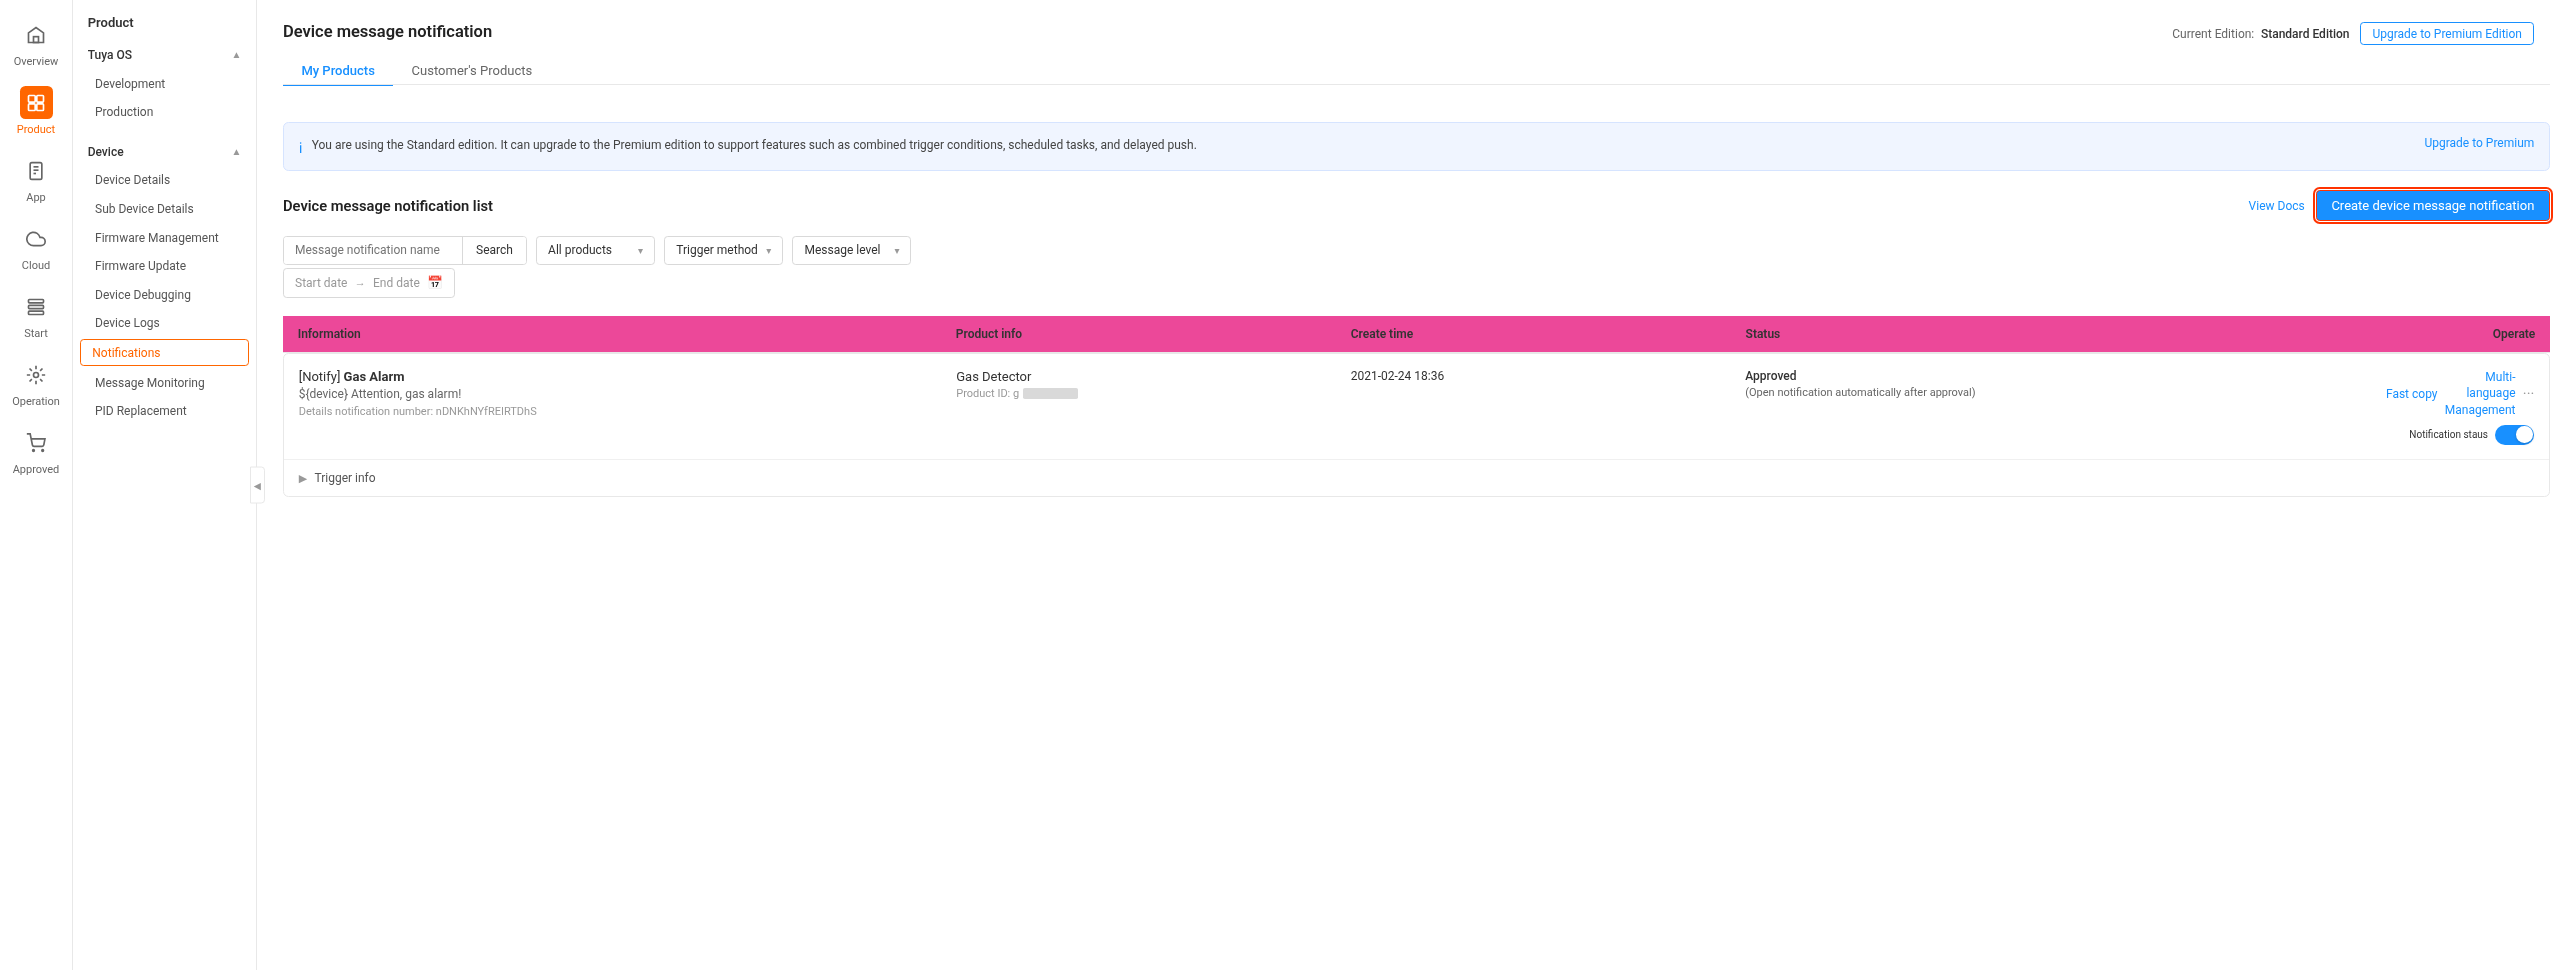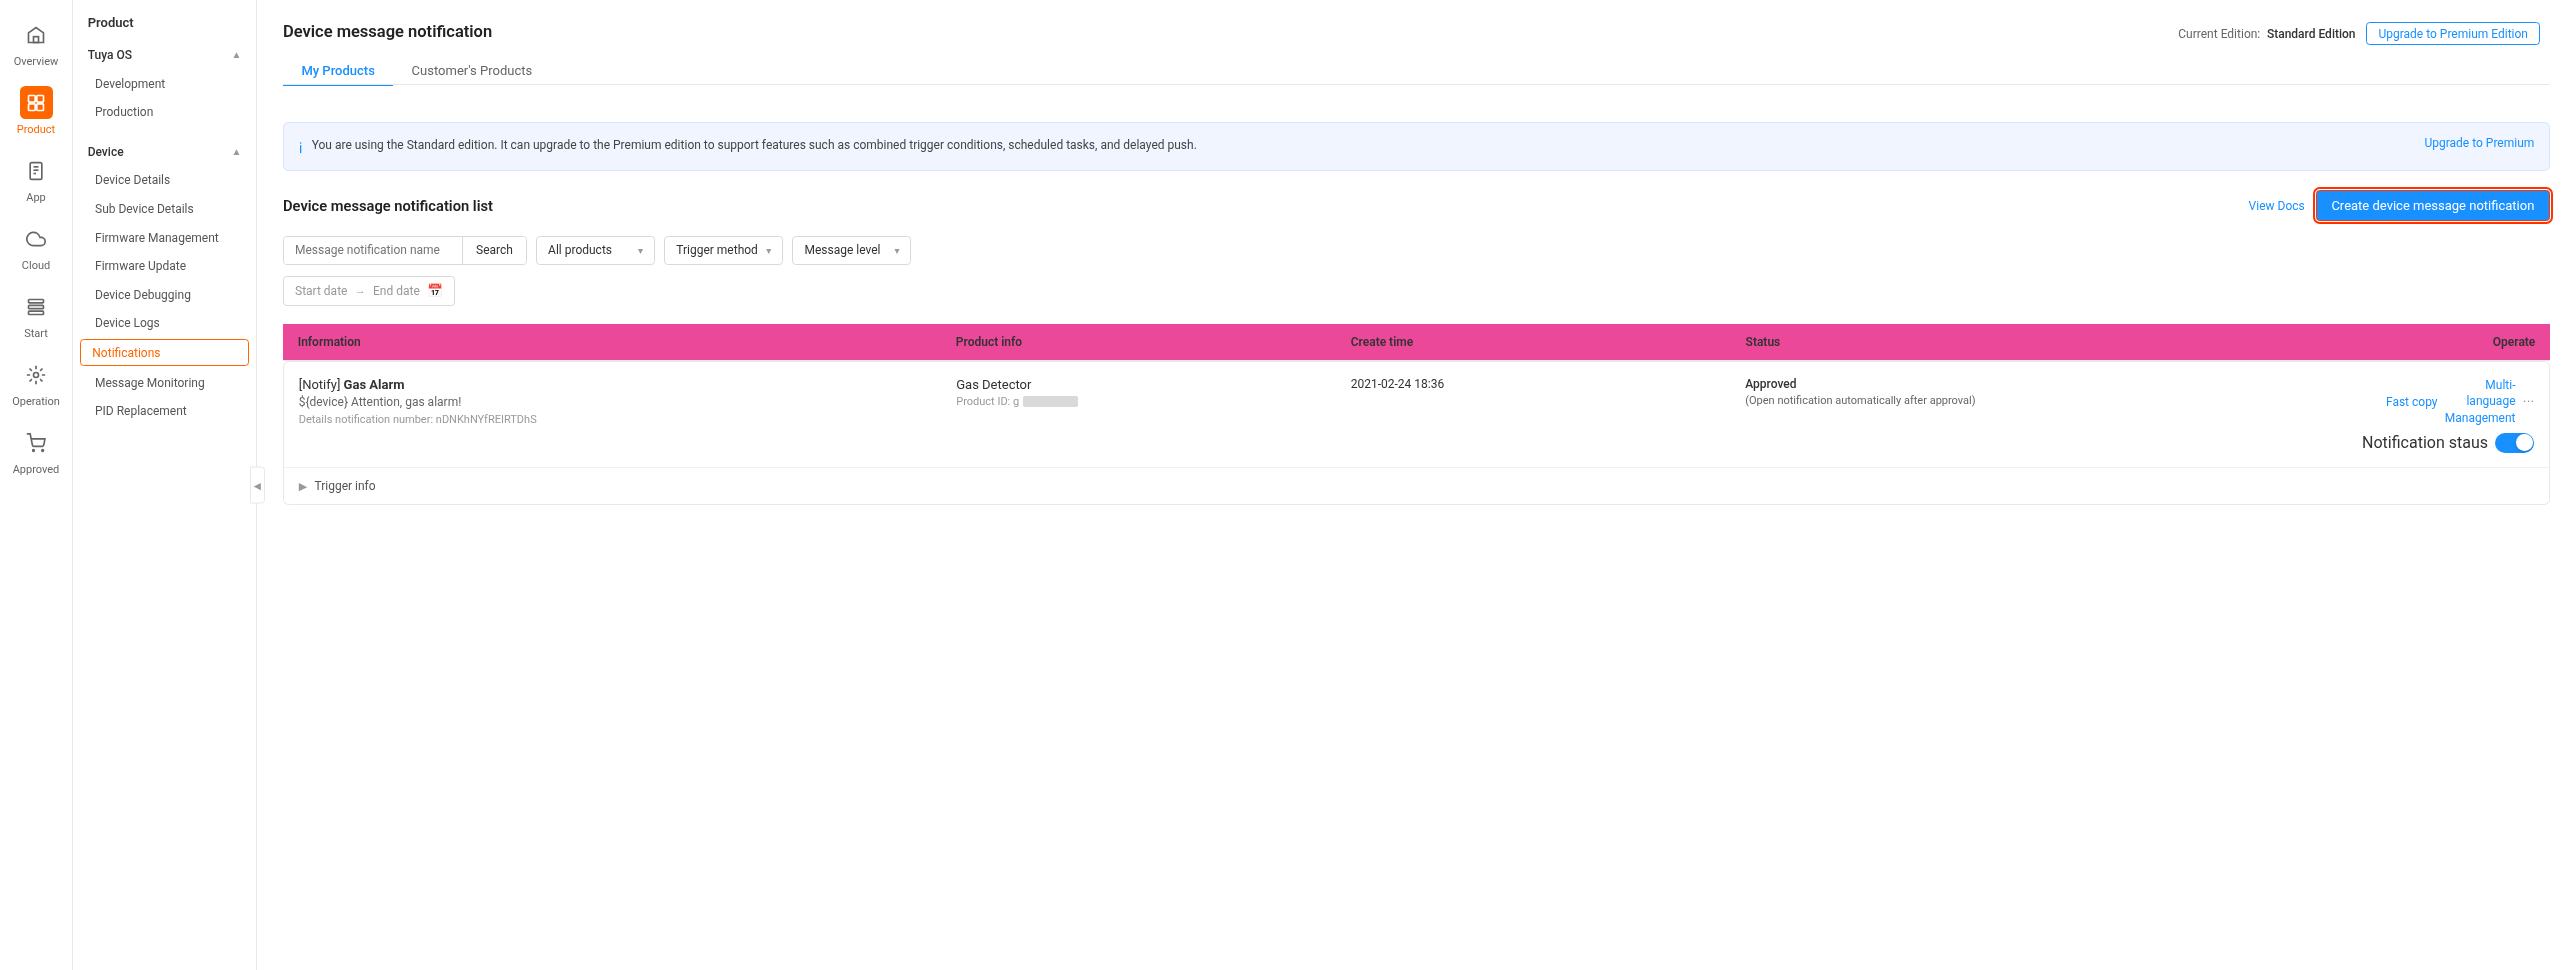--- a/index.html
+++ b/index.html
@@ -151,7 +151,7 @@
       margin-bottom: 14.7px;
       position: absolute;
       top: 22px;
-      right: 36px;
+      right: 42px;
     }
     .edition-text { font-size: 12px; color: #666; }
     .edition-btn {

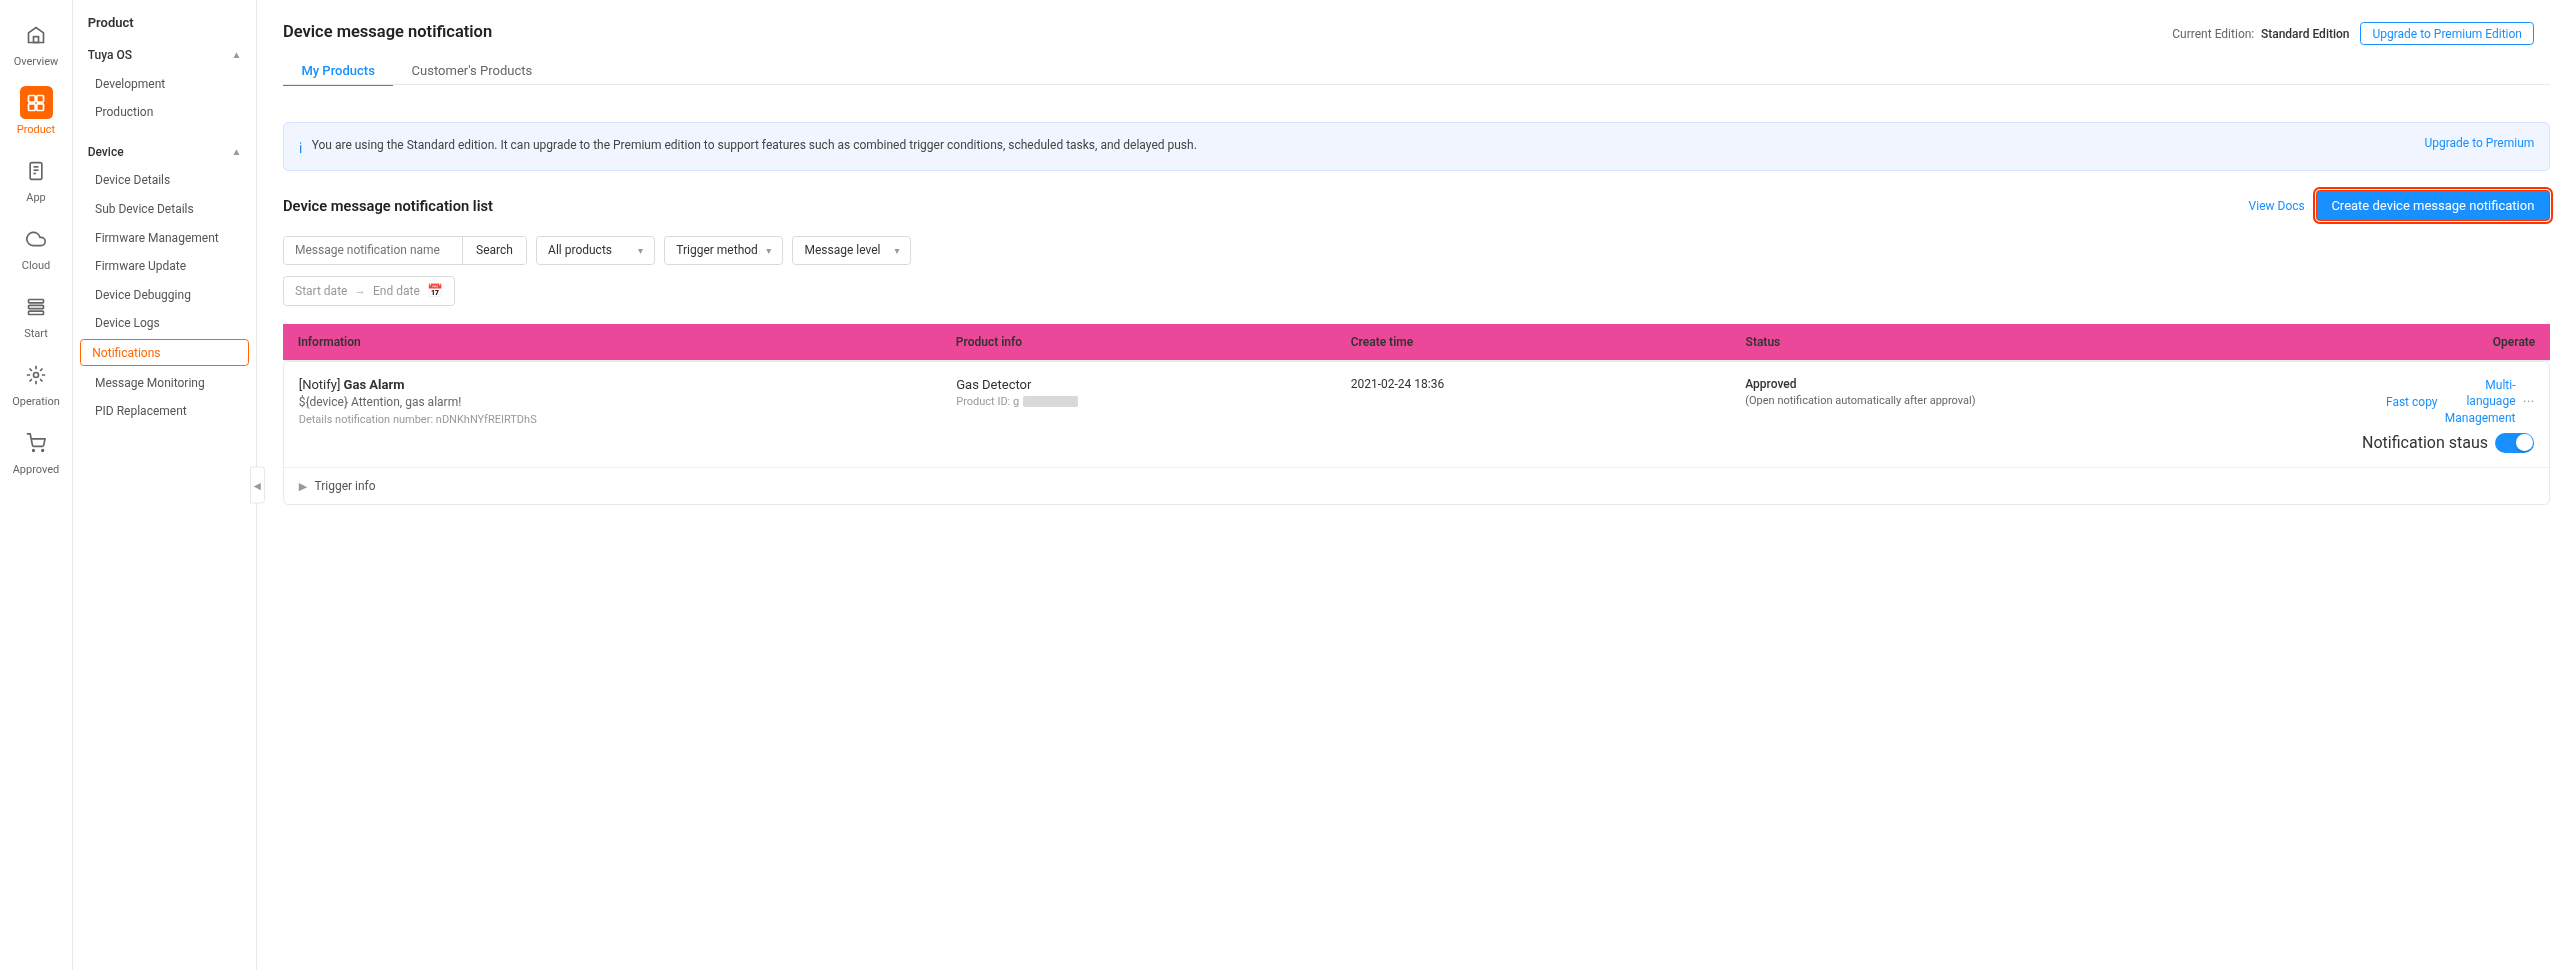--- a/index.html
+++ b/index.html
@@ -220,7 +220,7 @@
       display: flex;
       align-items: center;
       gap: 9.2px;
-      margin-bottom: 11px;
+      margin-bottom: 3px;
       flex-wrap: wrap;
     }
     .filter-input-wrap {

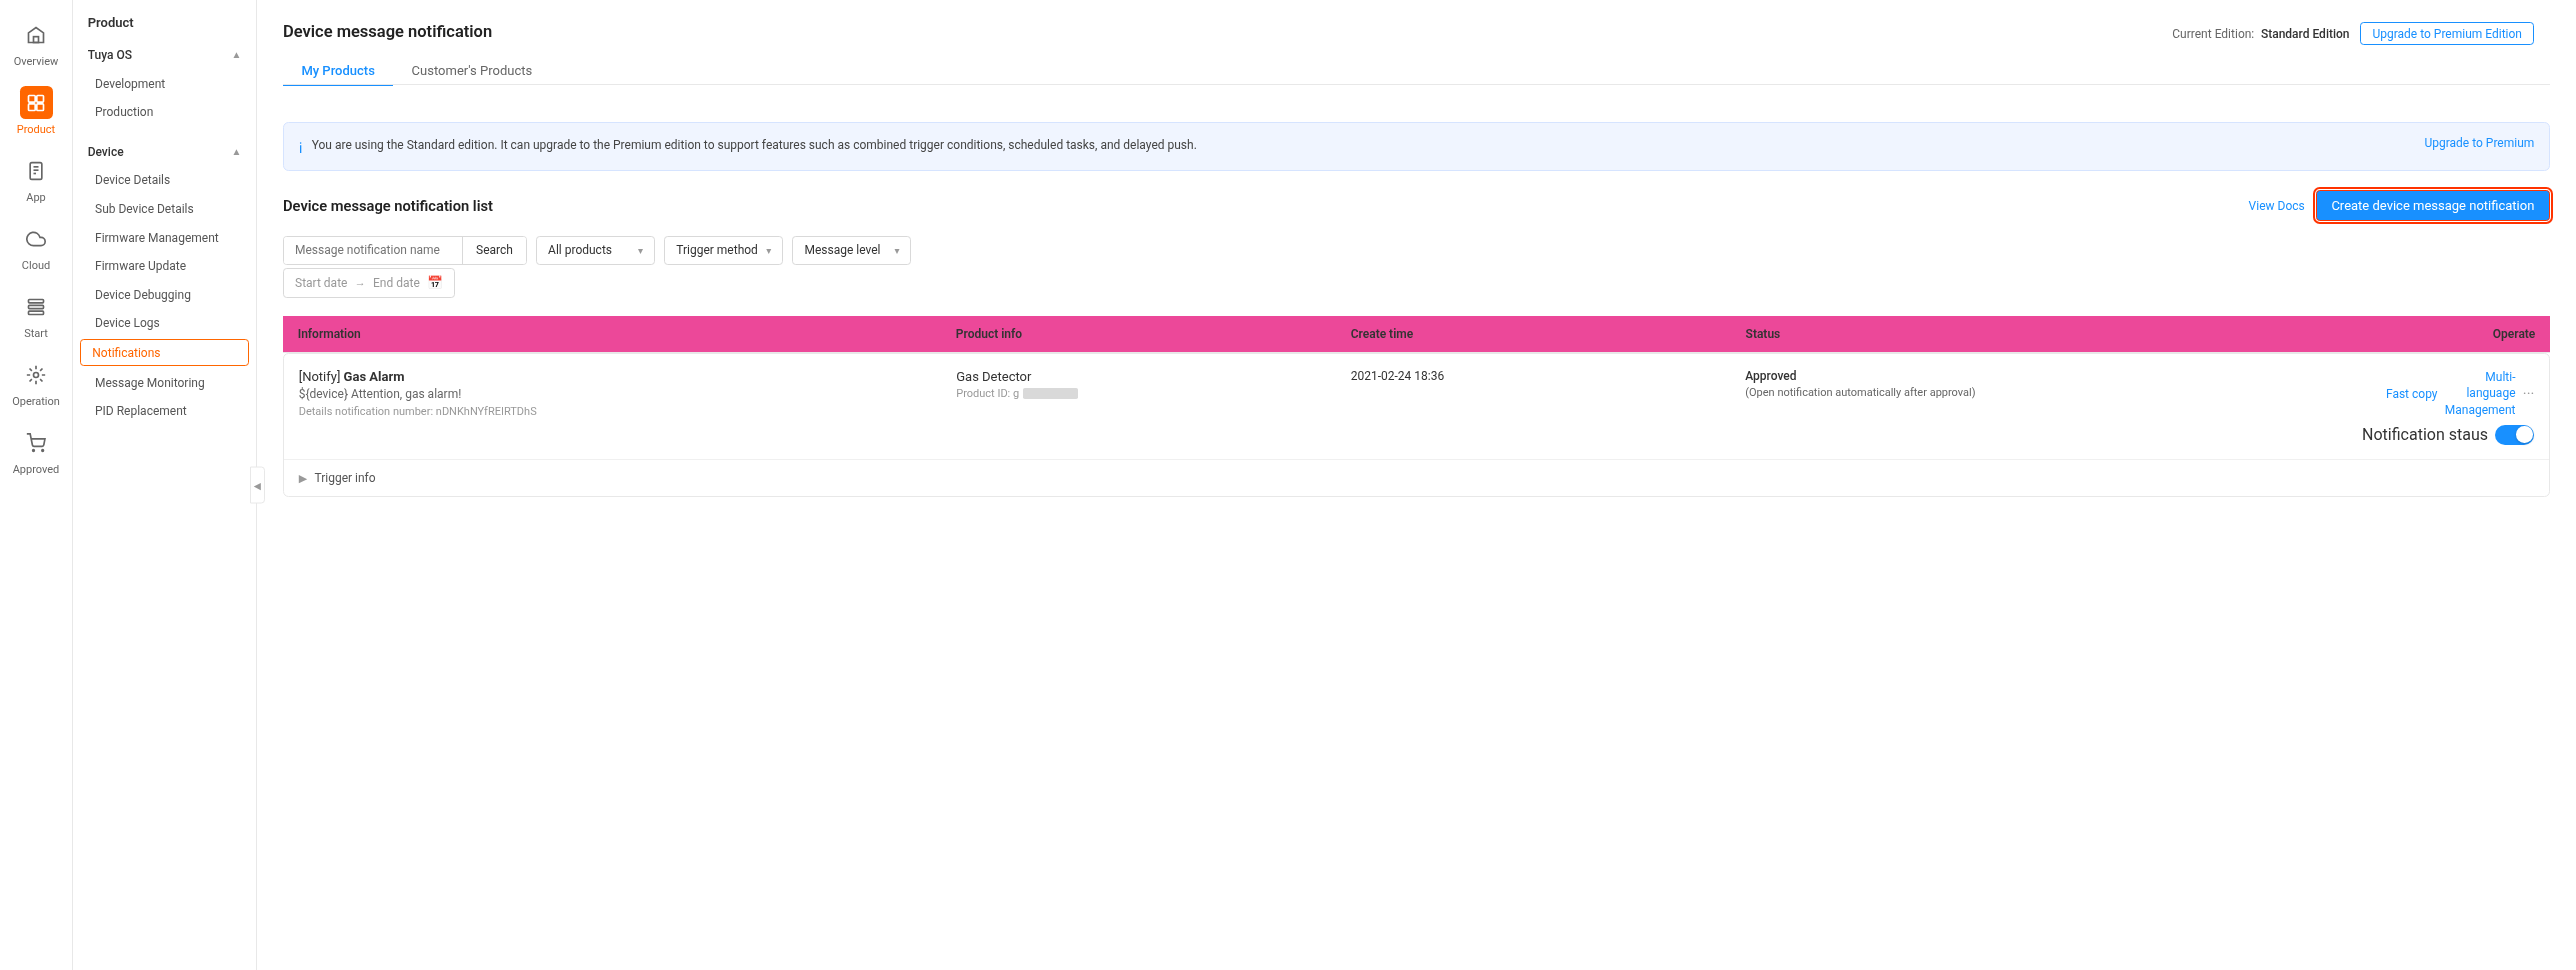--- a/index.html
+++ b/index.html
@@ -365,7 +365,7 @@
       gap: 7.3px;
       justify-content: flex-end;
     }
-    .toggle-label { font-size: 16px; color: #333; padding-left: 46px; }
+    .toggle-label { font-size: 10px; color: #333; padding-left: 46px; }
     .toggle {
       width: 39px;
       height: 20px;

